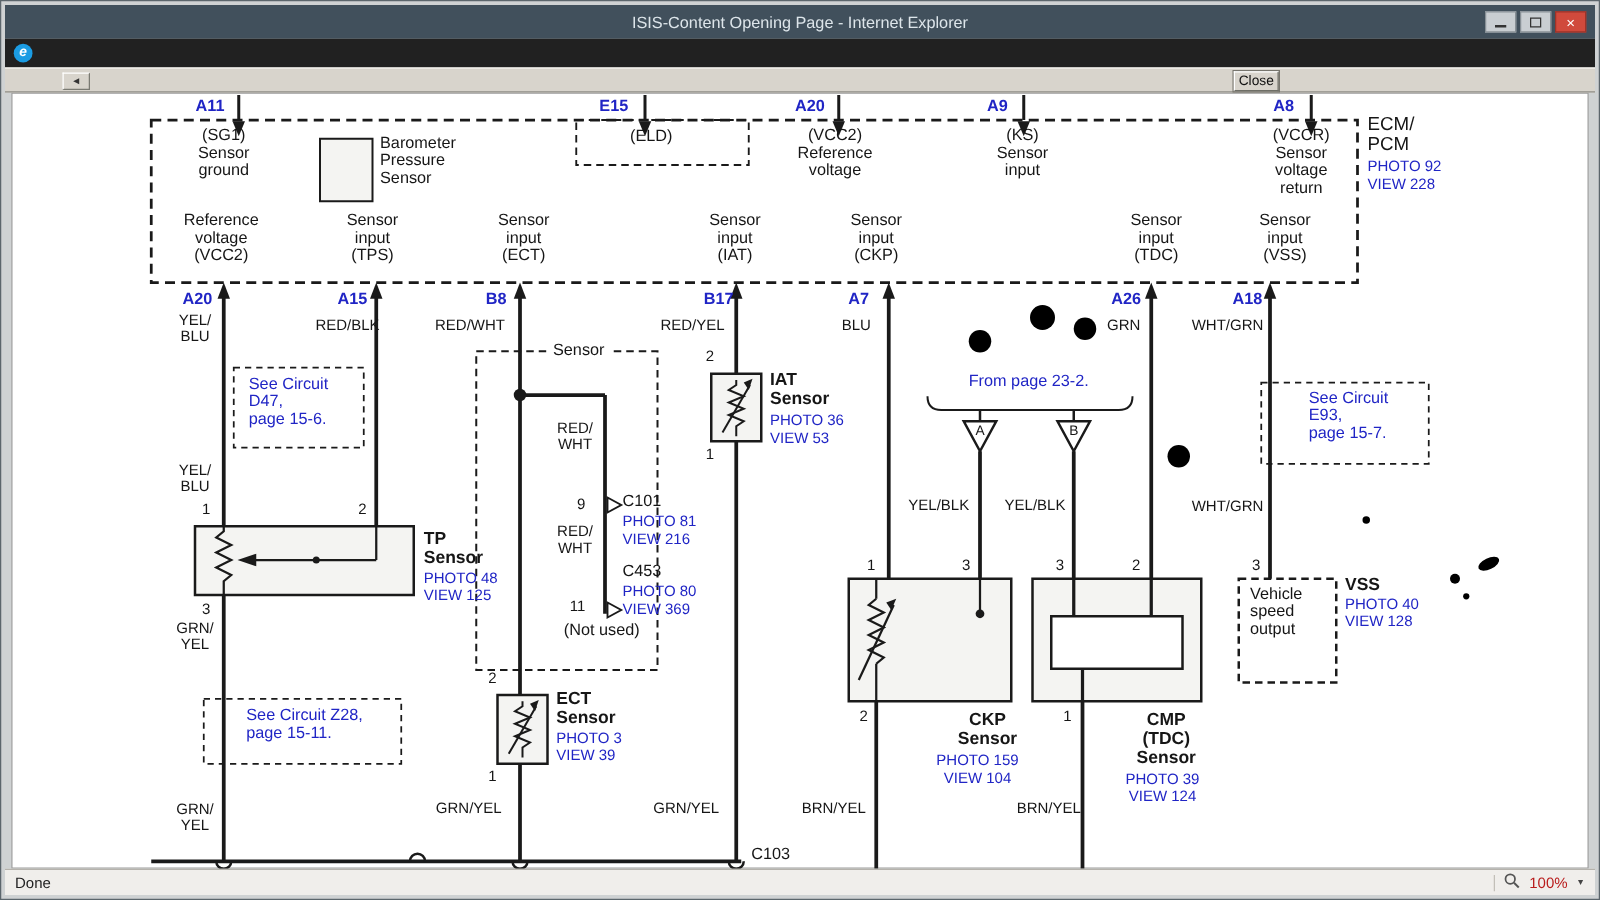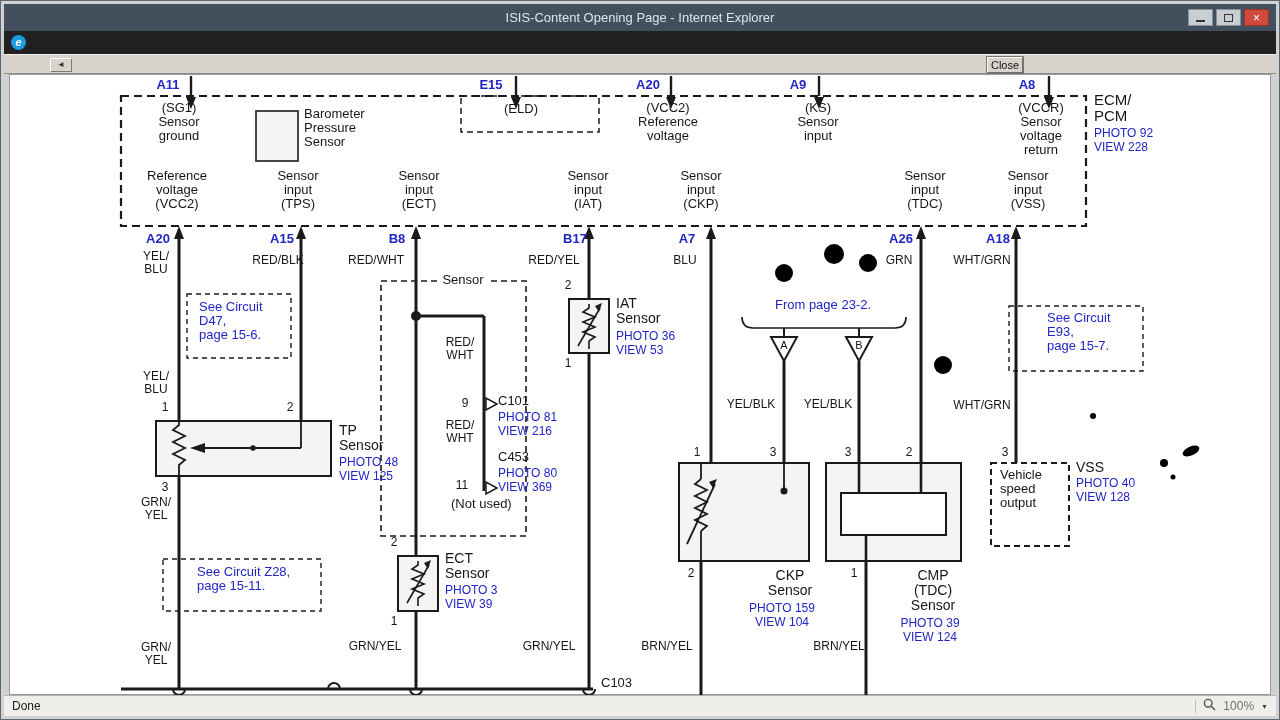--- a/index.html
+++ b/index.html
@@ -51,7 +51,7 @@
   .lnk { color:#2025c5; font-size:12px; line-height:13px; }
   .wr { font-size:12px; line-height:13px; }
   .num { font-size:12px; }
-  .nm { font-size:14px; line-height:15px; }
+  .nm { font-size:14px; line-height:15px;font-weight:bold; }
   .ecmnm { font-size:15px; line-height:16px; }
   .ref { color:#2025c5; }
   .sedlbl { background:#fff; padding:0 5px; }

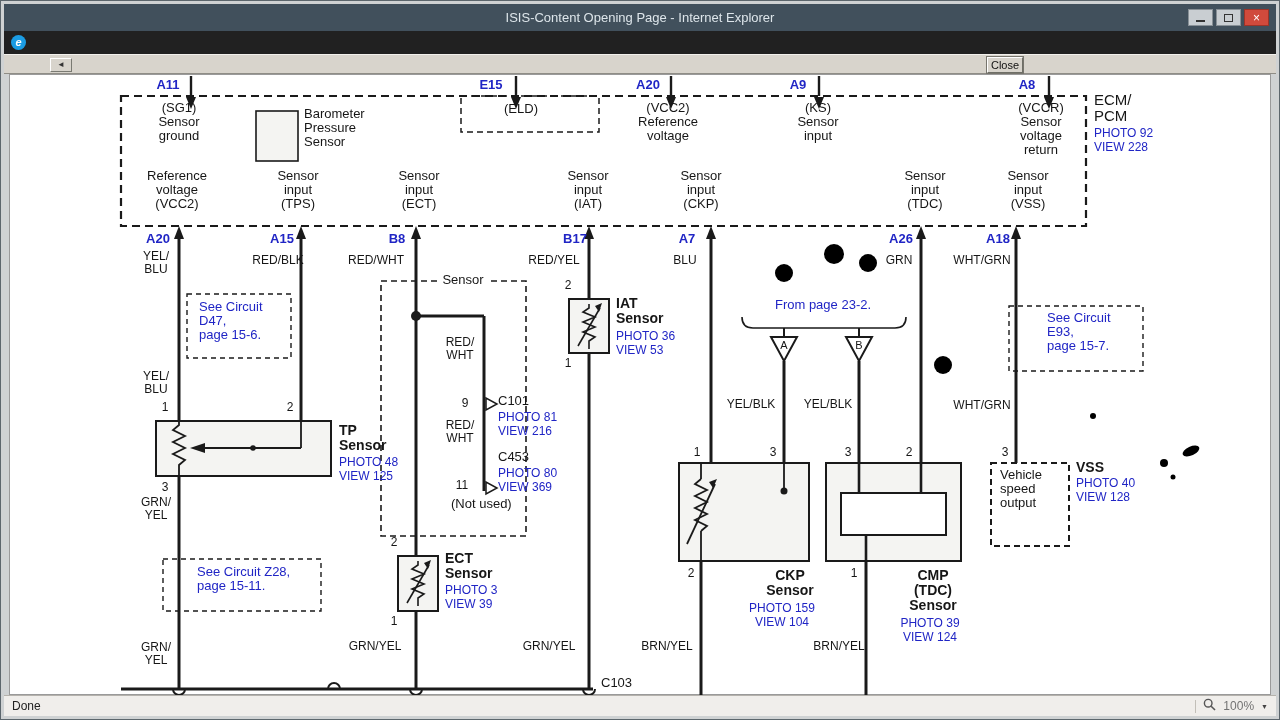--- a/index.html
+++ b/index.html
@@ -39,7 +39,7 @@
                font-size:12px; color:#222; z-index:5; }
   .zoomarea { margin-left:auto; display:flex; align-items:center; gap:7px; }
   .sep { width:1px; height:13px; background:#c2bfb8; }
-  .zoomval { font-size:12px; color:#737373; }
+  .zoomval { font-size:12px; color:#b91c1c; }
   .caret { font-size:7px; color:#444; }
 
   

